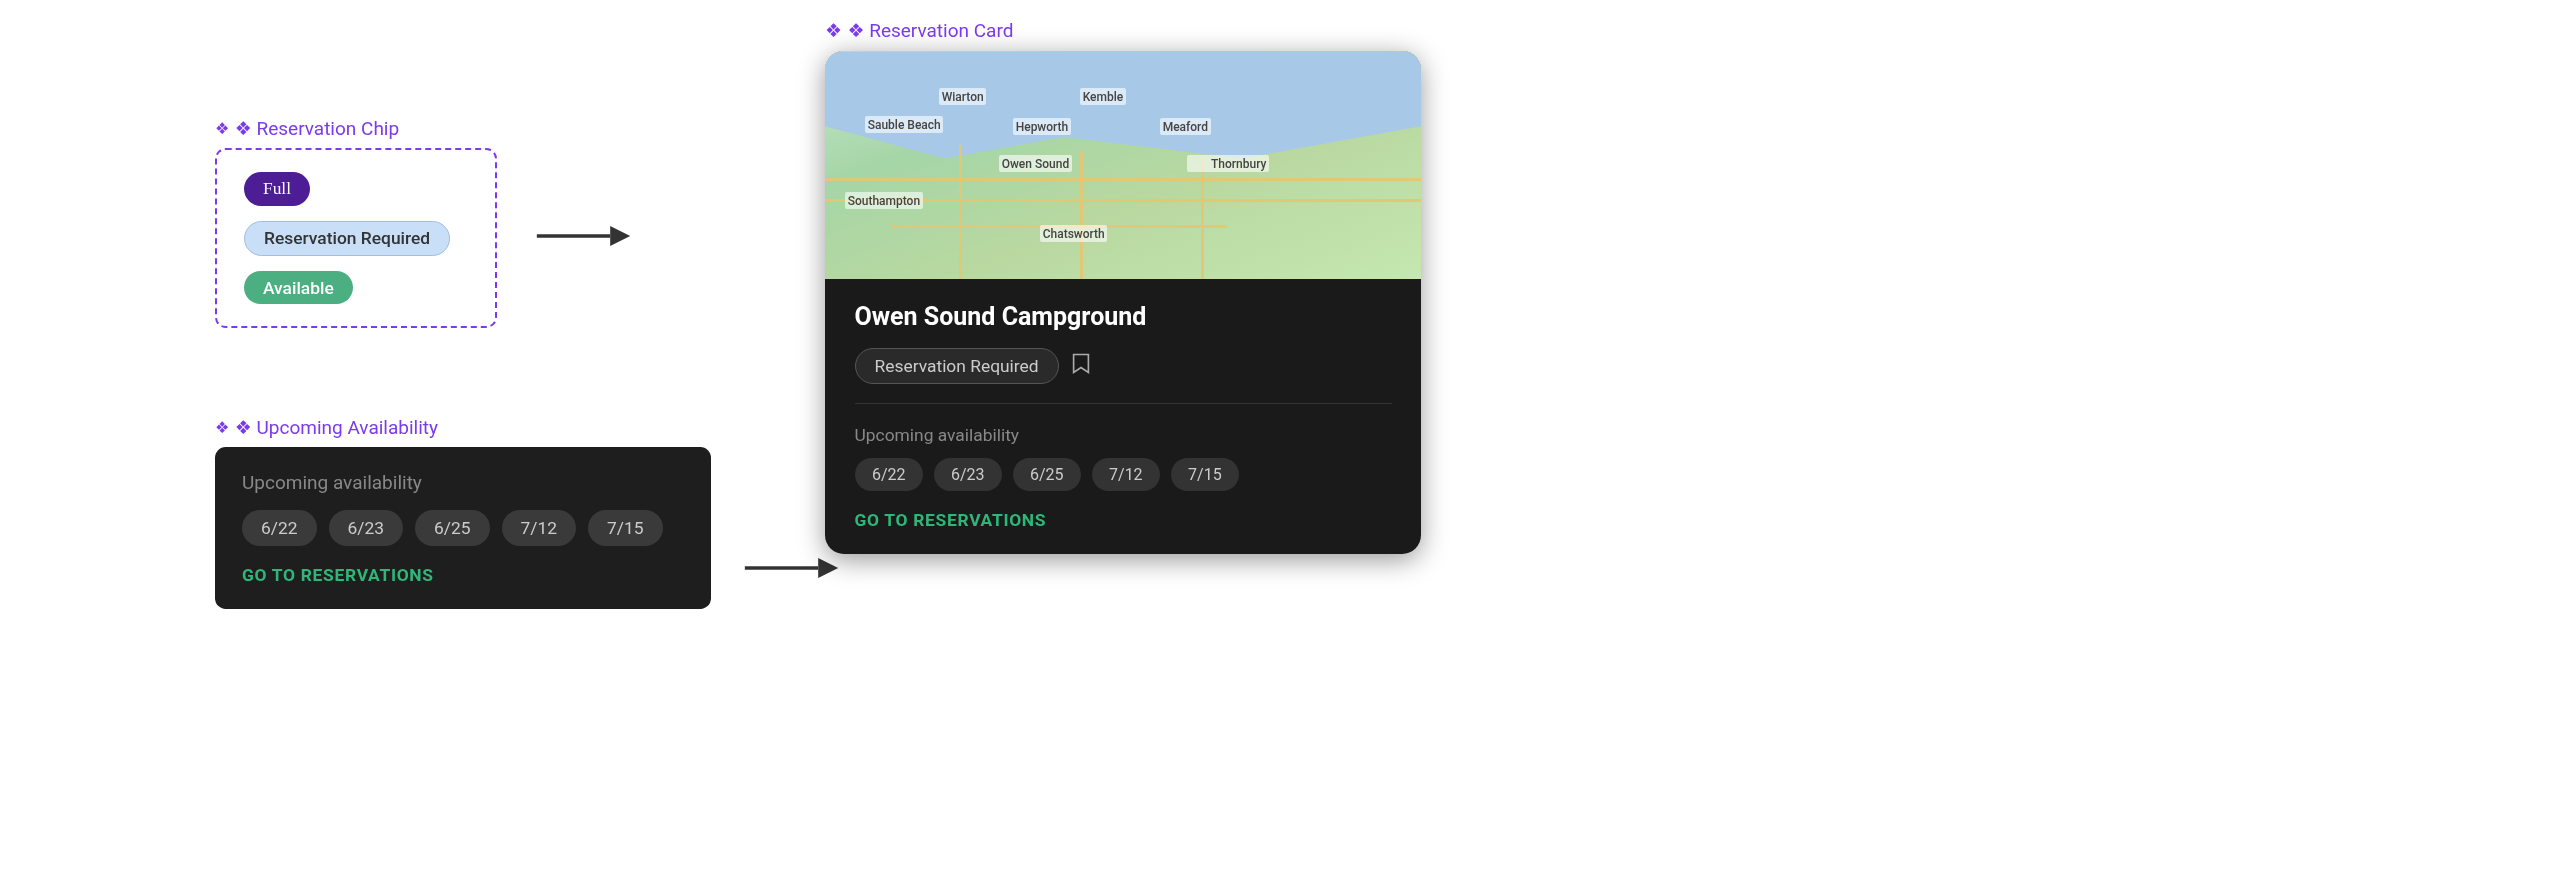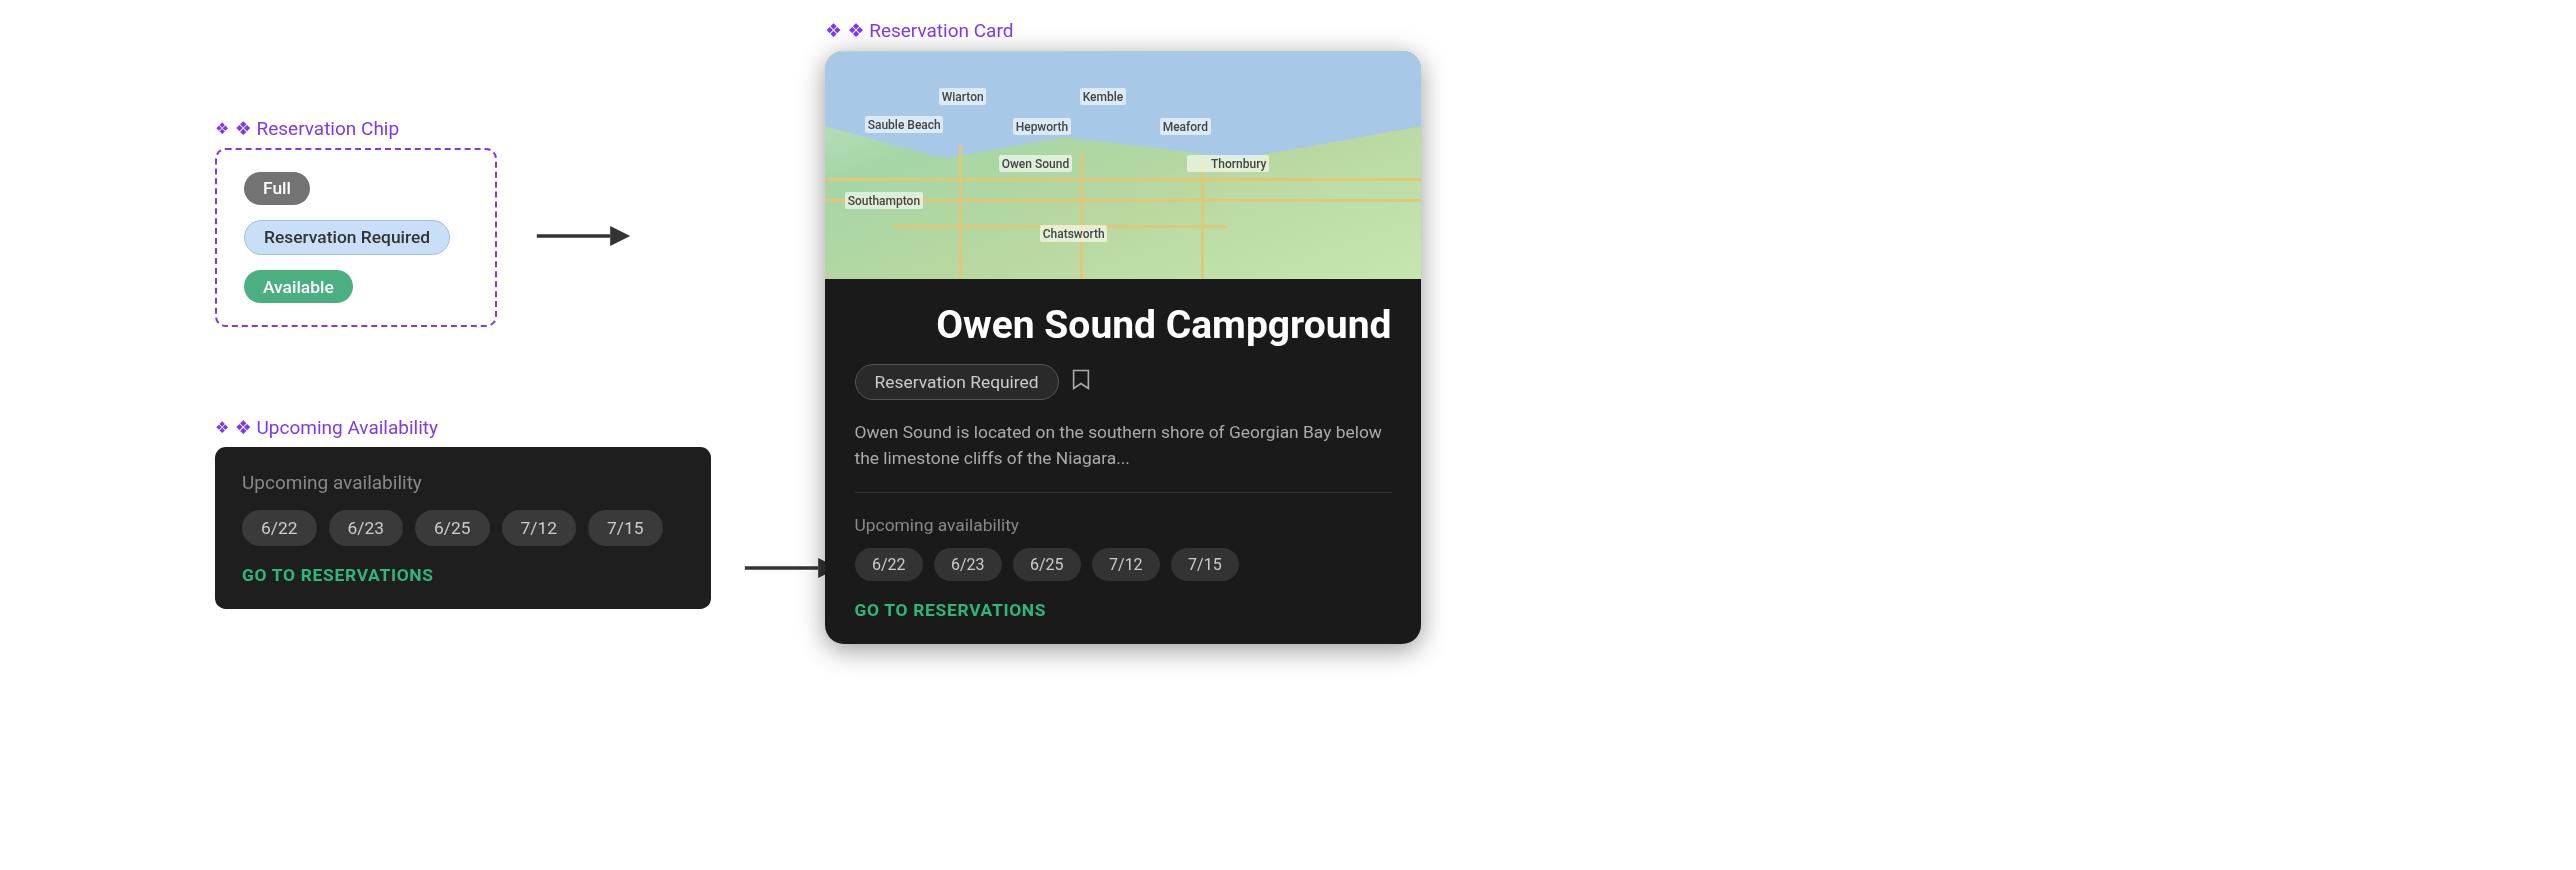--- a/index.html
+++ b/index.html
@@ -50,8 +50,9 @@
       cursor: pointer;
     }
     .chip-full {
-      background: #737373;
+      background: #4c1d95;
       color: #fff;
+      font-family: Liberation Serif, serif;
     }
     .chip-reservation {
       background: #c8dff7;

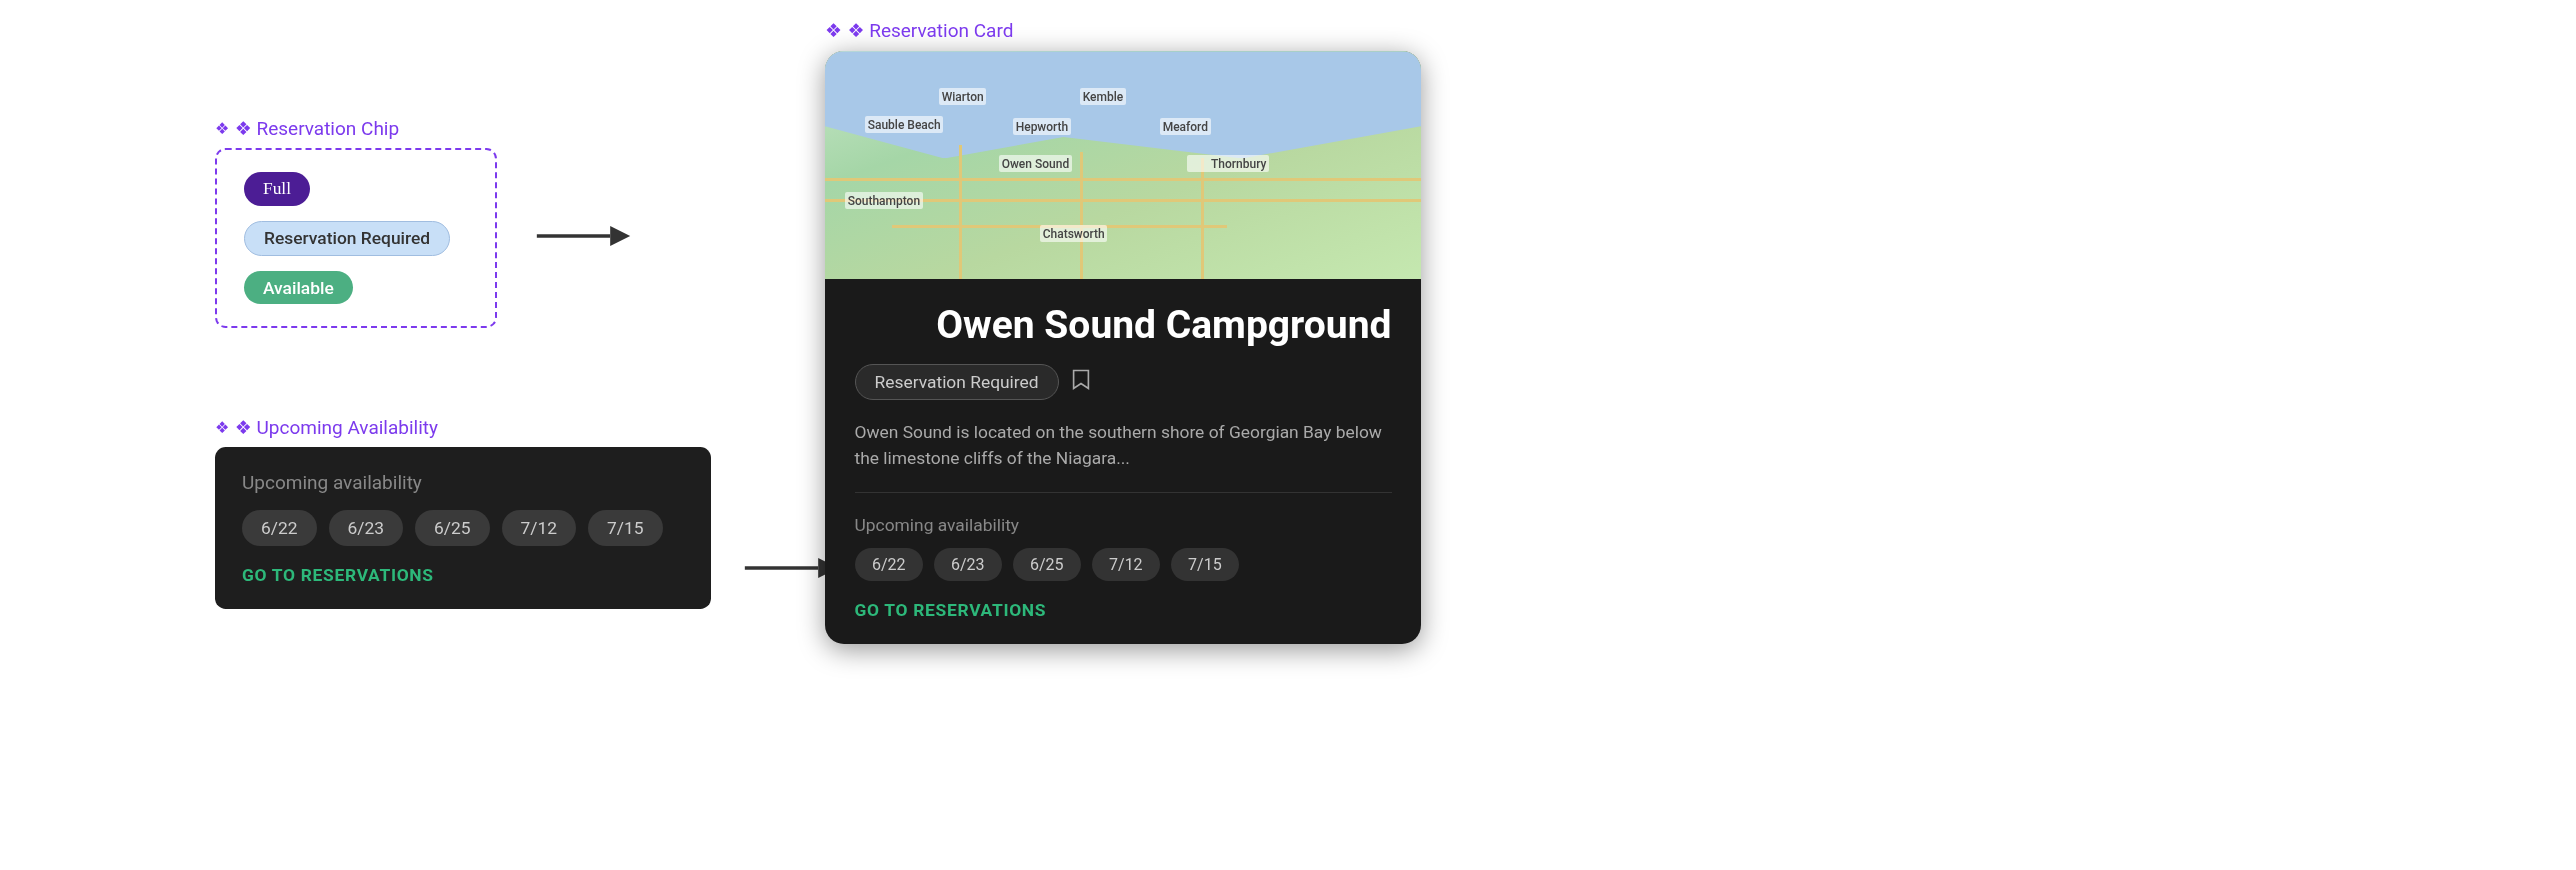--- a/index.html
+++ b/index.html
@@ -176,12 +176,11 @@
       padding: 24px 29.5px;
     }
     .card-title {
-      font-size: 39px;
+      font-size: 25px;
       font-weight: 700;
       color: #ffffff;
       margin-bottom: 16px;
       line-height: 1.15;
-      text-align: right;
     }
     .card-chips-row {
       display: flex;

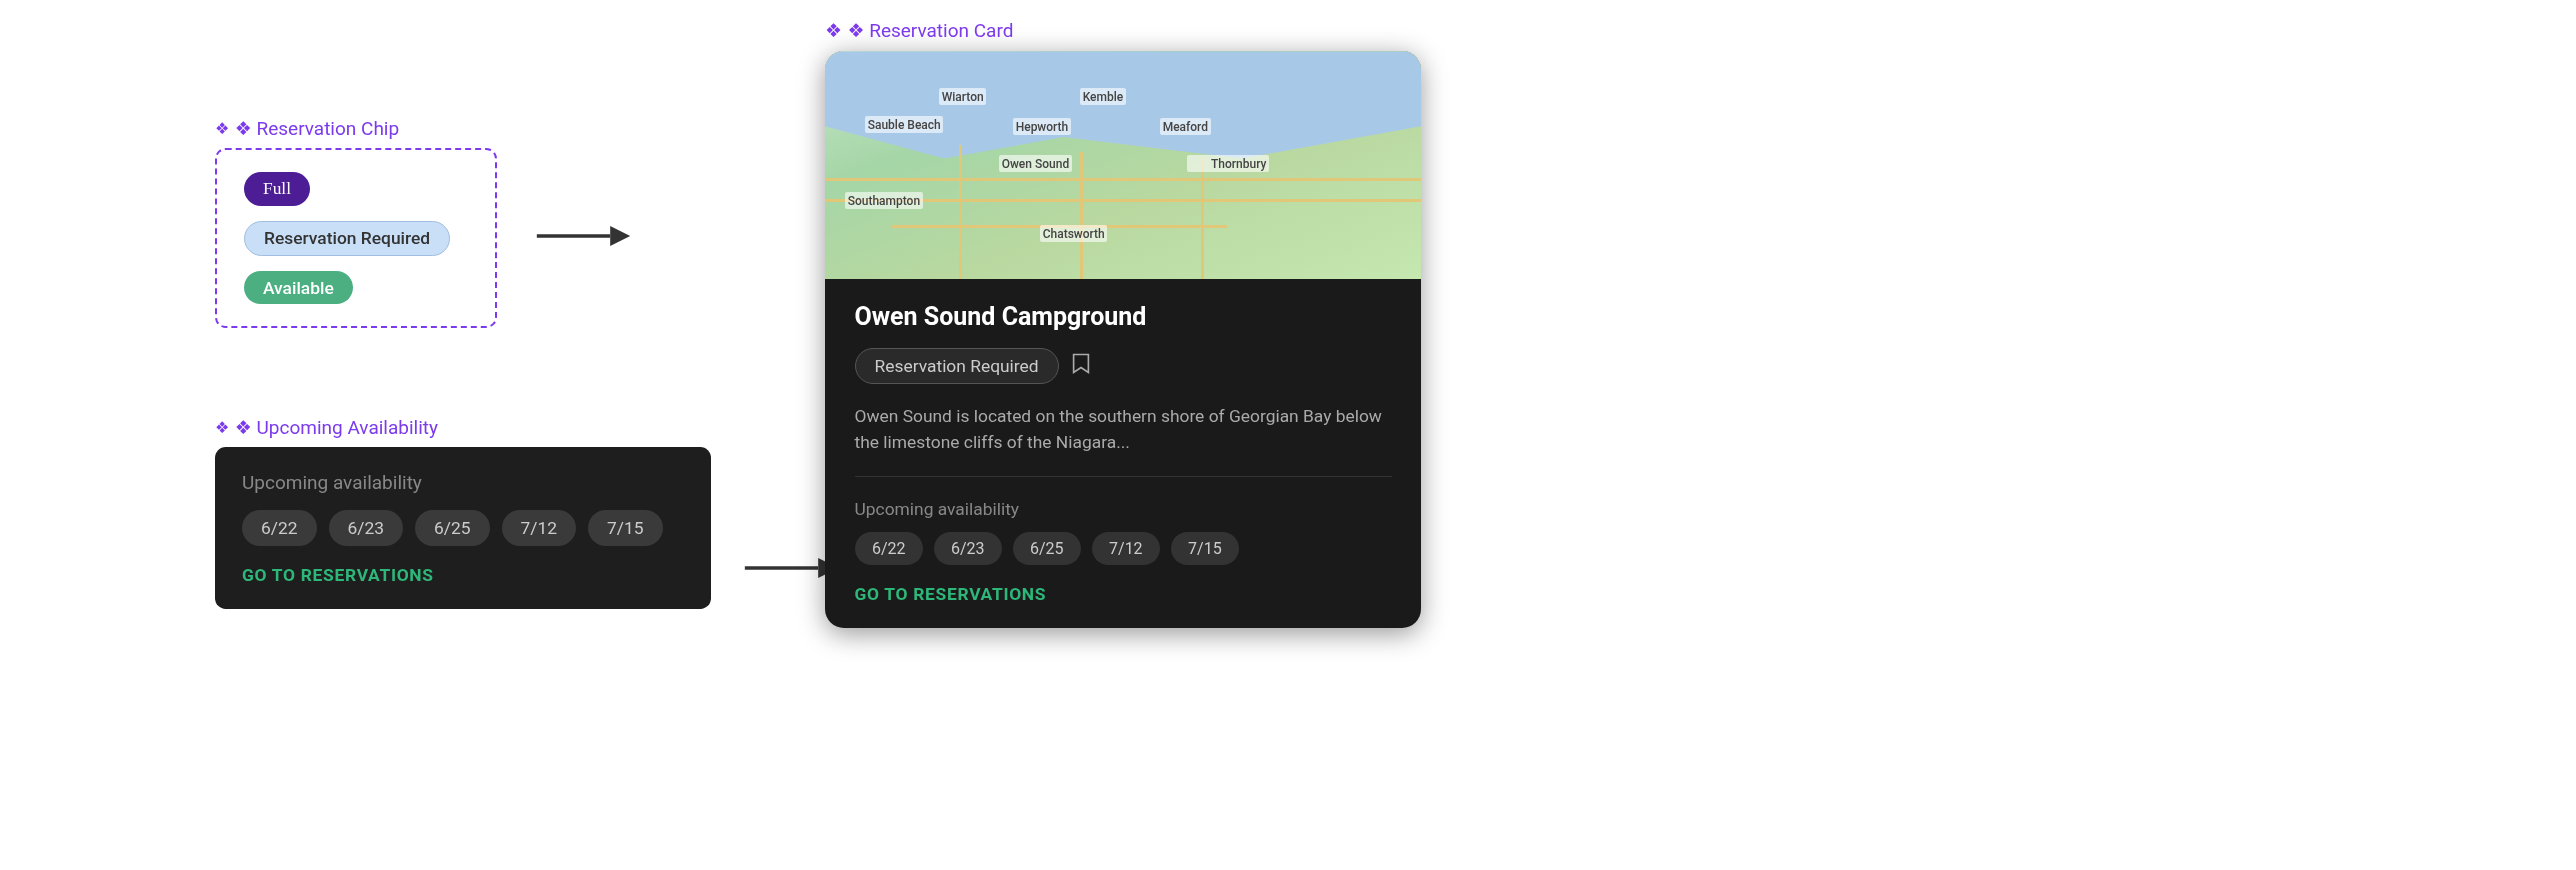--- a/index.html
+++ b/index.html
@@ -333,7 +333,6 @@
           </svg>
         </span>
       </div>
-      <div class="card-description">Owen Sound is located on the southern shore of Georgian Bay below the limestone cliffs of the Niagara...</div>
       <hr class="card-divider">
       <div class="card-upcoming-label">Upcoming availability</div>
       <div class="card-date-chips">

